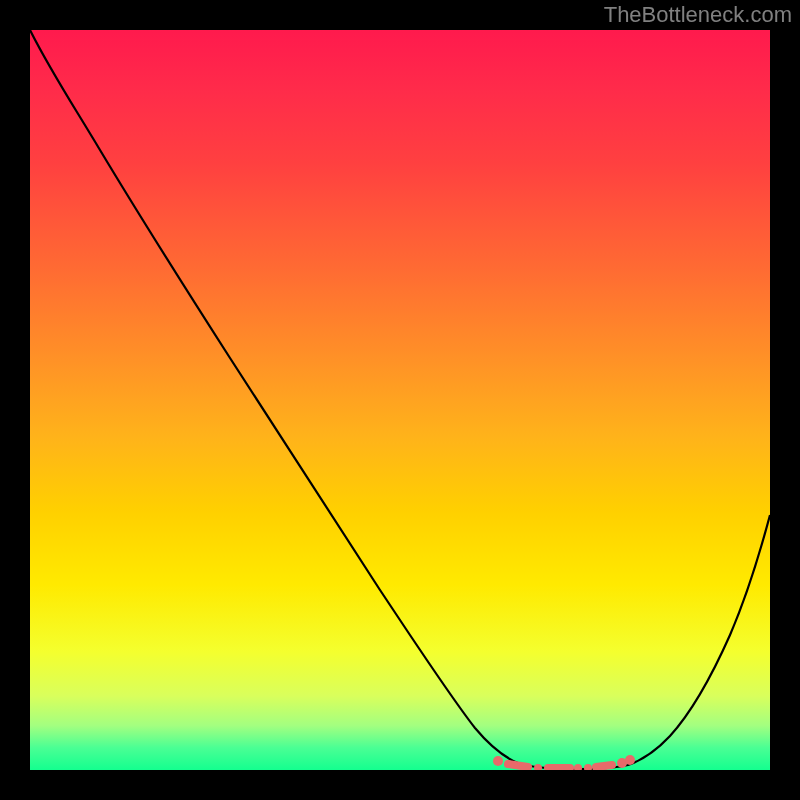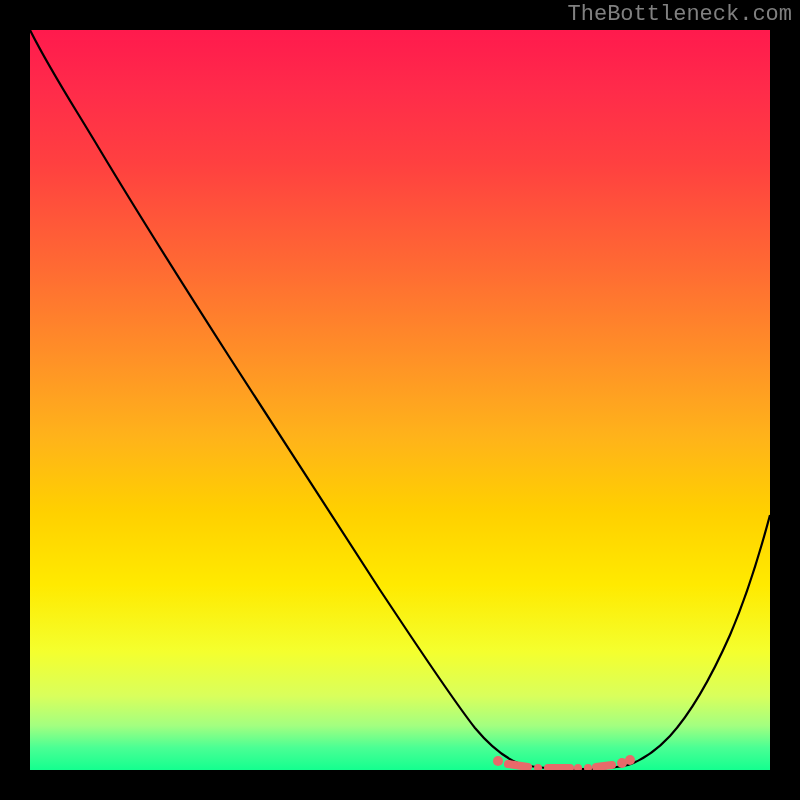--- a/index.html
+++ b/index.html
@@ -15,7 +15,7 @@
     top: 2px;
     right: 8px;
     color: #808080;
-    font-family: Liberation Mono, monospace;
+    font-family: Liberation Sans, sans-serif;
     font-size: 22px;
     font-weight: 400;
     z-index: 10;

